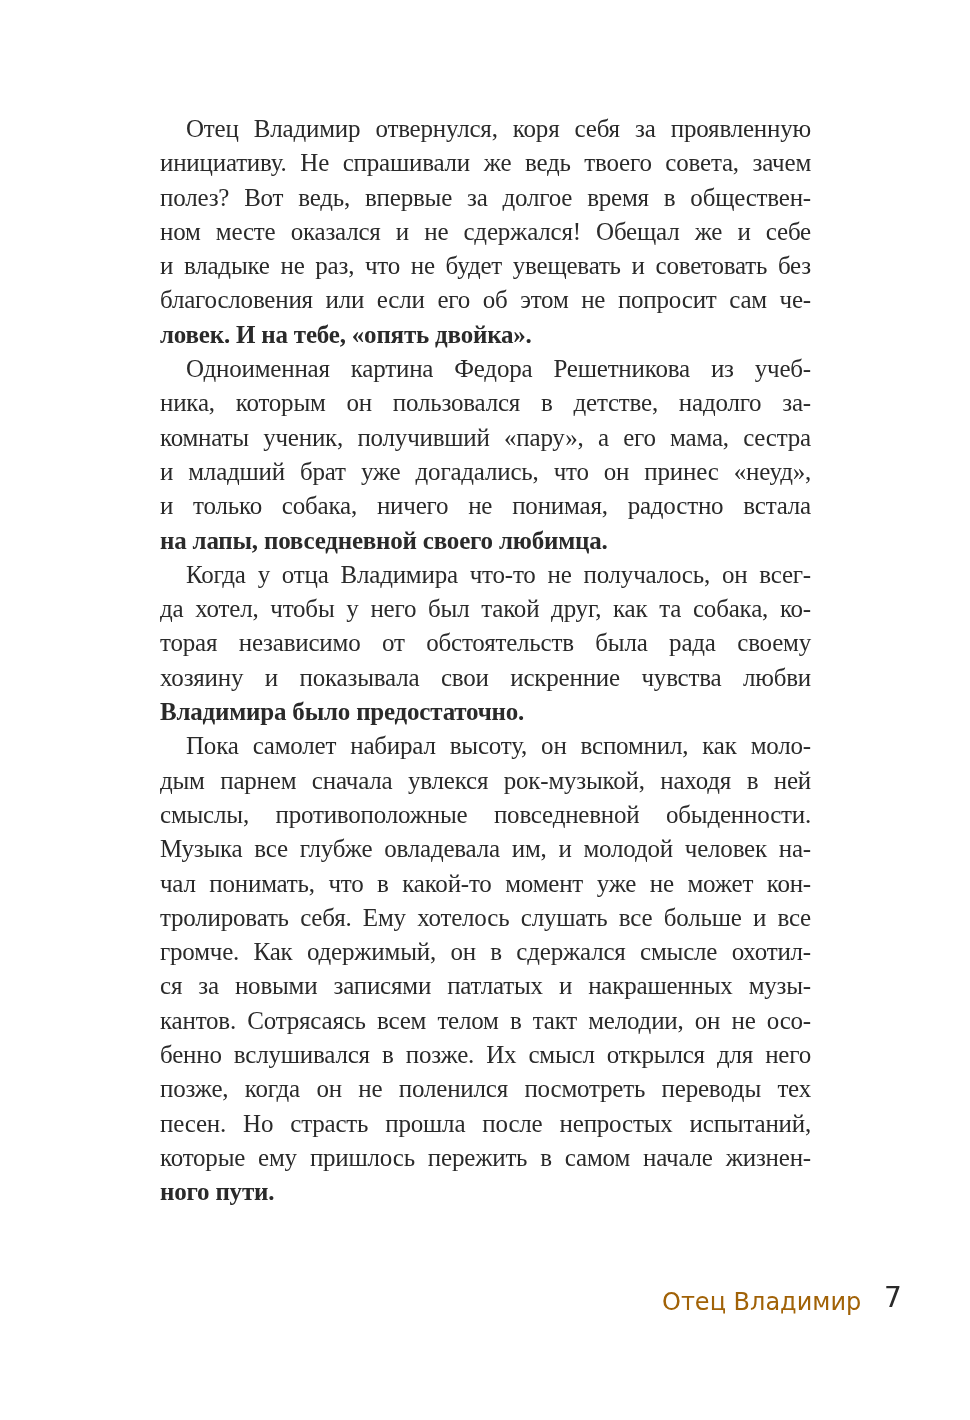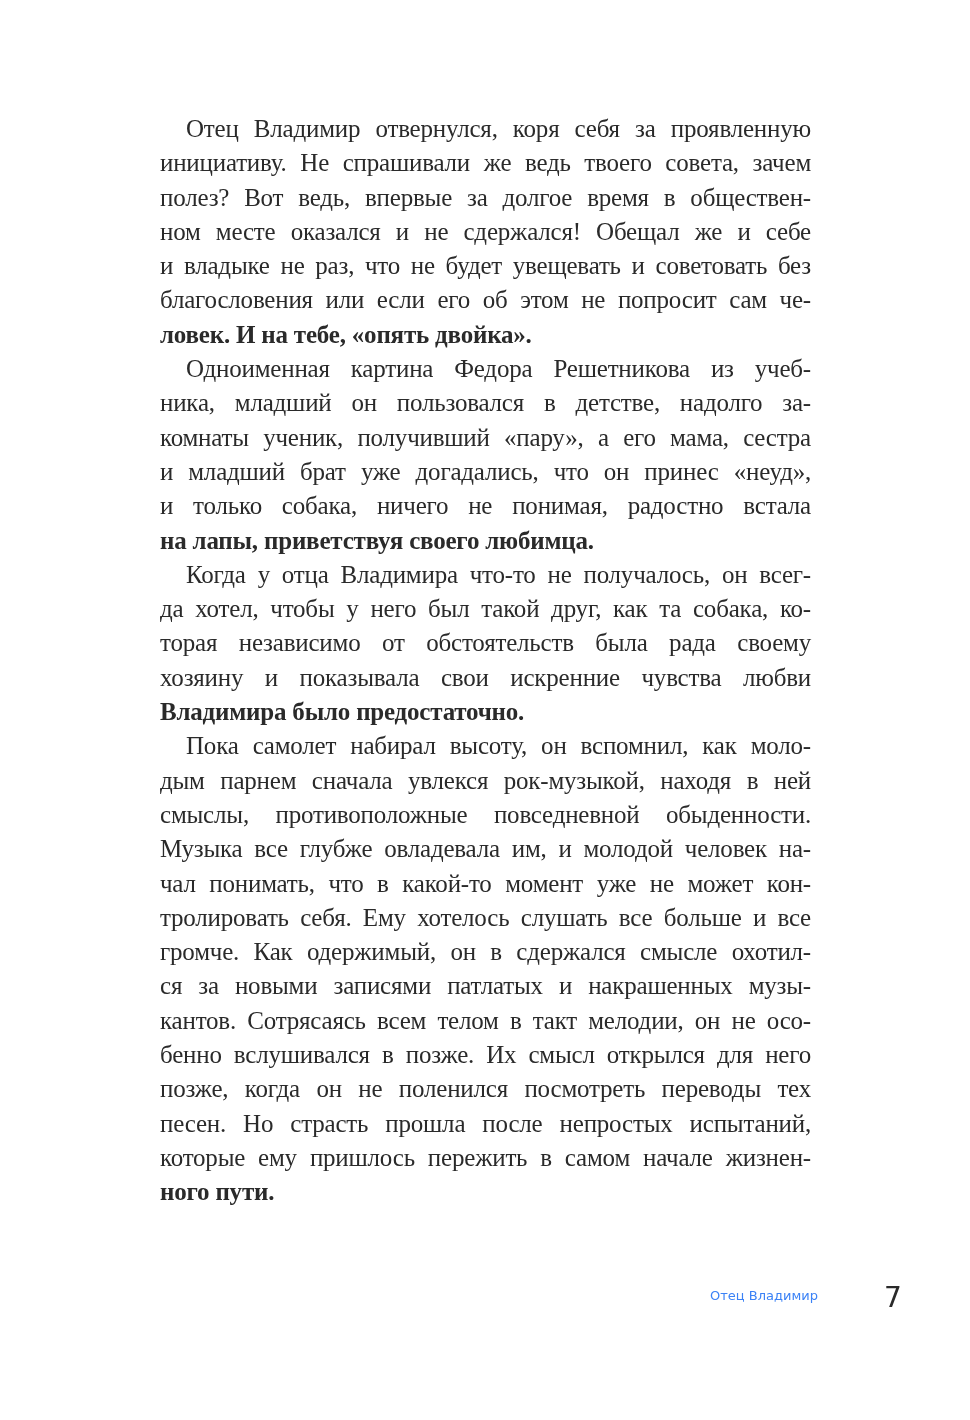--- a/index.html
+++ b/index.html
@@ -80,7 +80,7 @@
     <div class="line last">ловек. И на тебе, «опять двойка».</div>
 
     <div class="line indent">Одноименная картина Федора Решетникова из учеб-</div>
-    <div class="line">ника, младший он пользовался в детстве, надолго за-</div>
+    <div class="line">ника, которым он пользовался в детстве, надолго за-</div>
     <div class="line">комнаты ученик, получивший «пару», а его мама, сестра</div>
     <div class="line">и младший брат уже догадались, что он принес «неуд»,</div>
     <div class="line">и только собака, ничего не понимая, радостно встала</div>

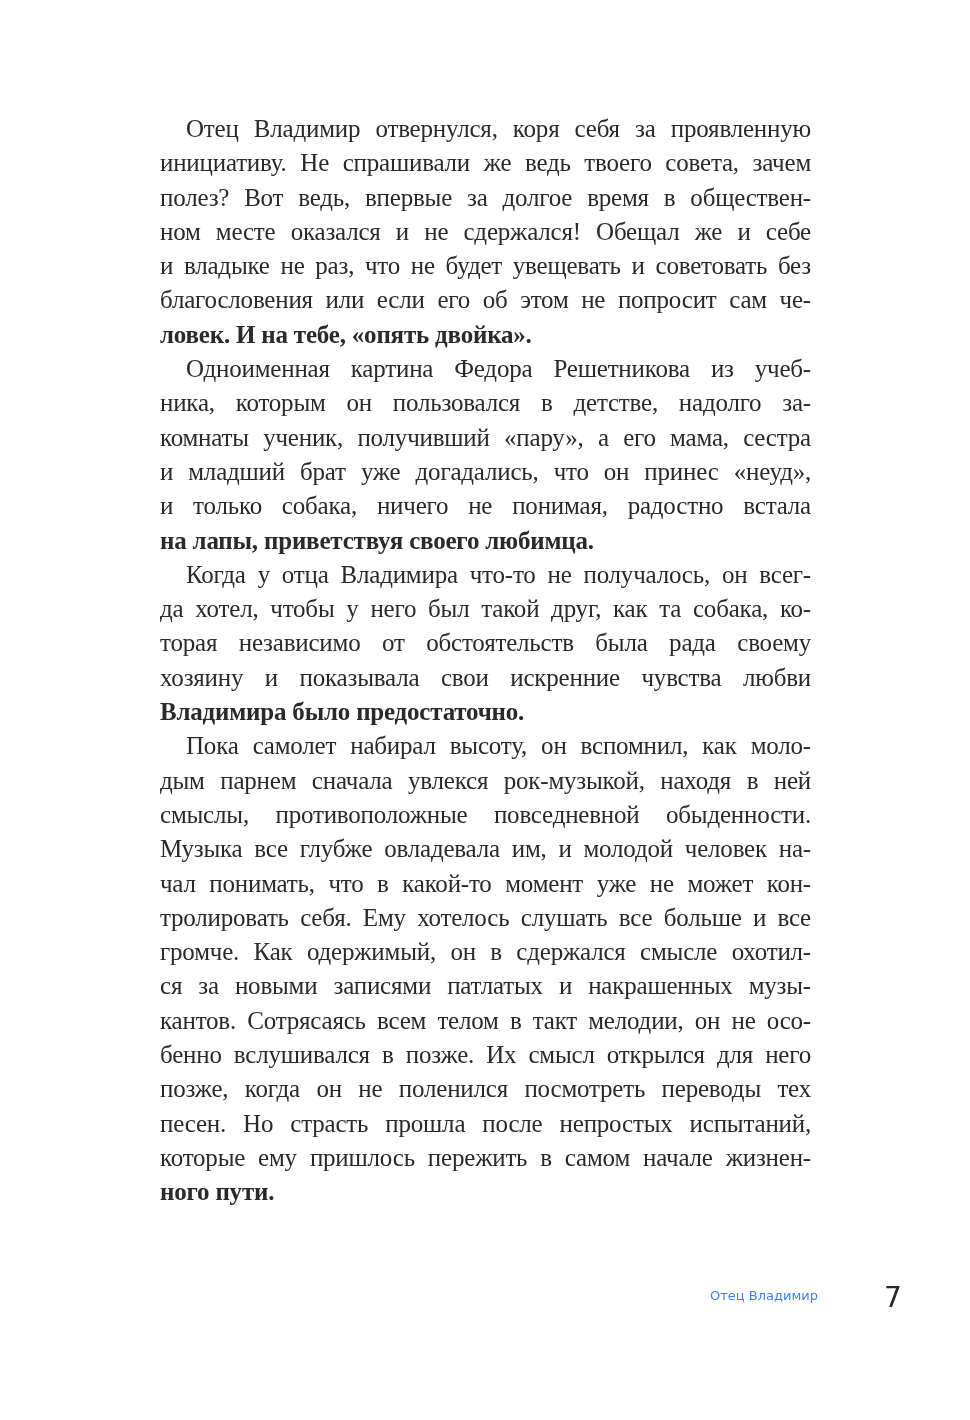--- a/index.html
+++ b/index.html
@@ -84,7 +84,7 @@
     <div class="line">комнаты ученик, получивший «пару», а его мама, сестра</div>
     <div class="line">и младший брат уже догадались, что он принес «неуд»,</div>
     <div class="line">и только собака, ничего не понимая, радостно встала</div>
-    <div class="line last">на лапы, приветствуя своего любимца.</div>
+    <div class="line last">на лапы, повседневной своего любимца.</div>
 
     <div class="line indent">Когда у отца Владимира что-то не получалось, он всег-</div>
     <div class="line">да хотел, чтобы у него был такой друг, как та собака, ко-</div>

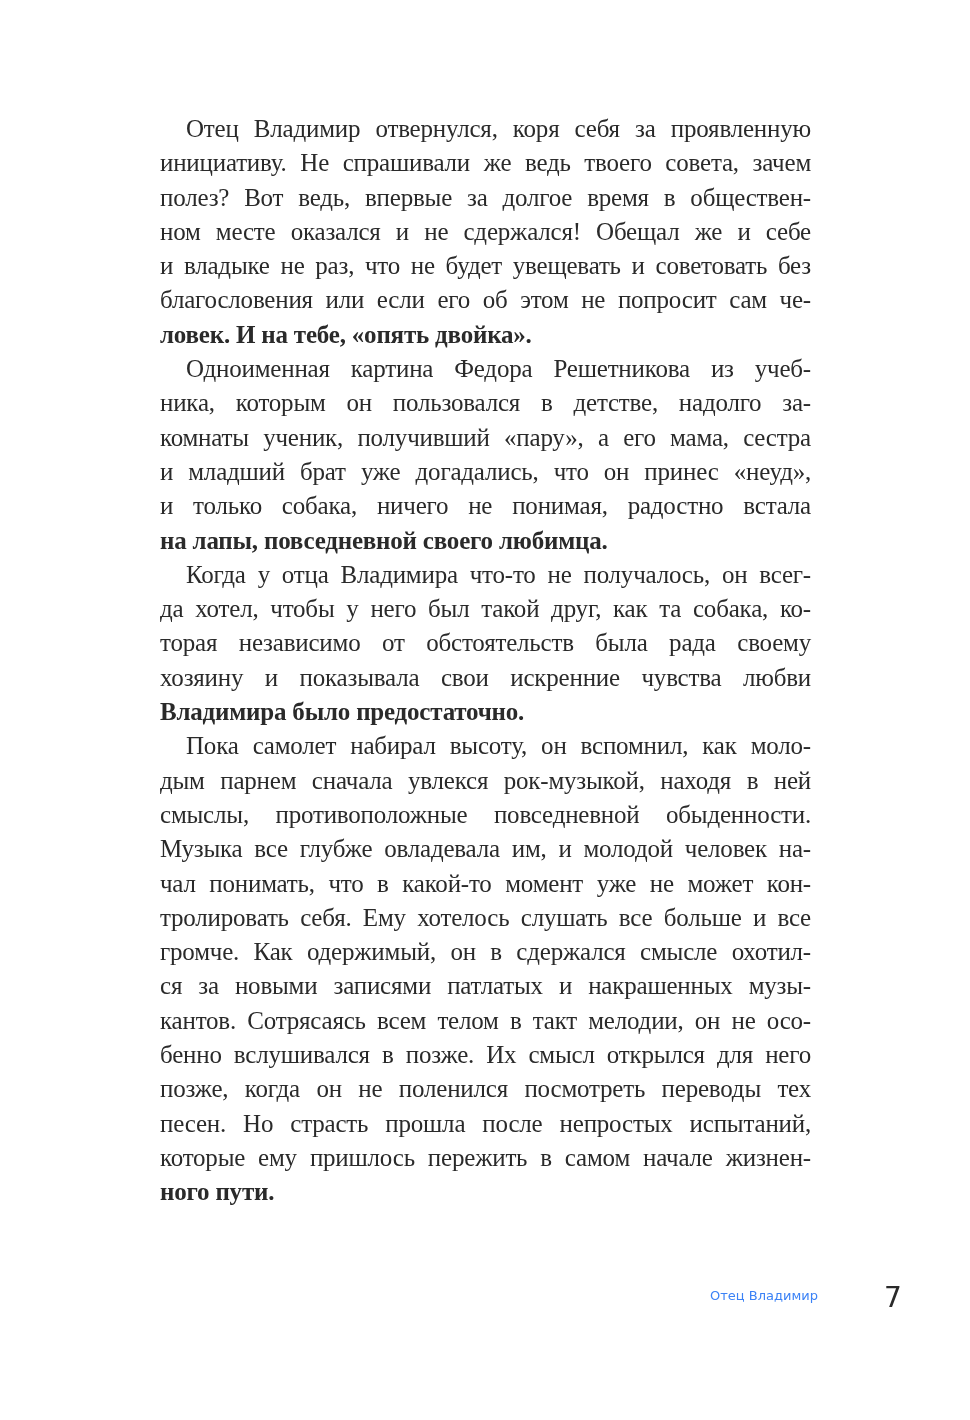--- a/index.html
+++ b/index.html
@@ -51,10 +51,9 @@
       left: 662px;
       top: 1288px;
       font-family: "DejaVu Sans", "Liberation Sans", sans-serif;
-      font-size: 13px;
-      color: #3b82f6;
+      font-size: 24px;
+      color: #a16207;
       white-space: nowrap;
-      margin-left: 48px;
     }
     .page-number {
       position: absolute;

